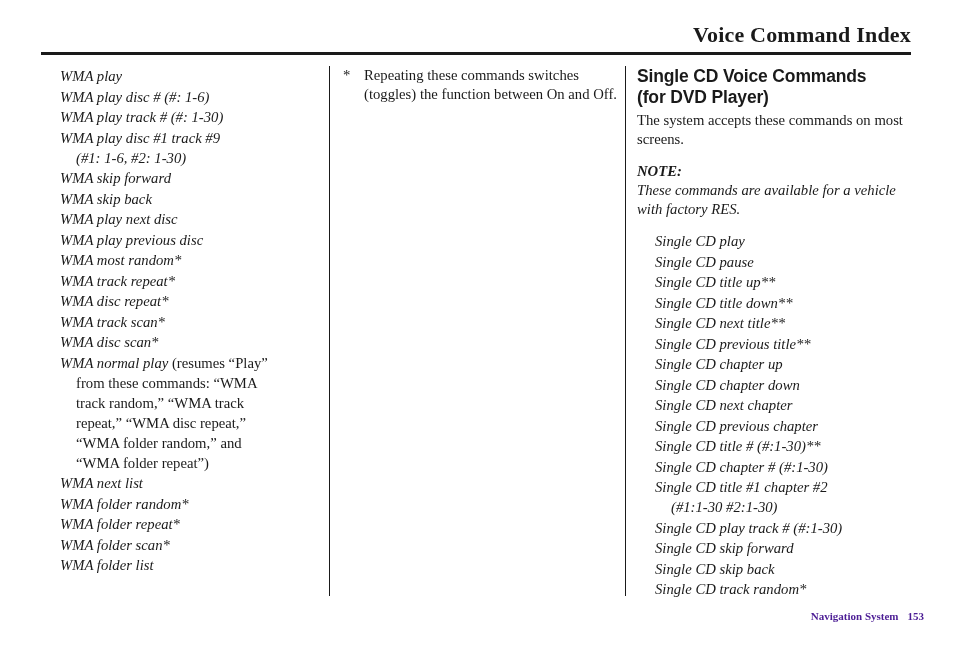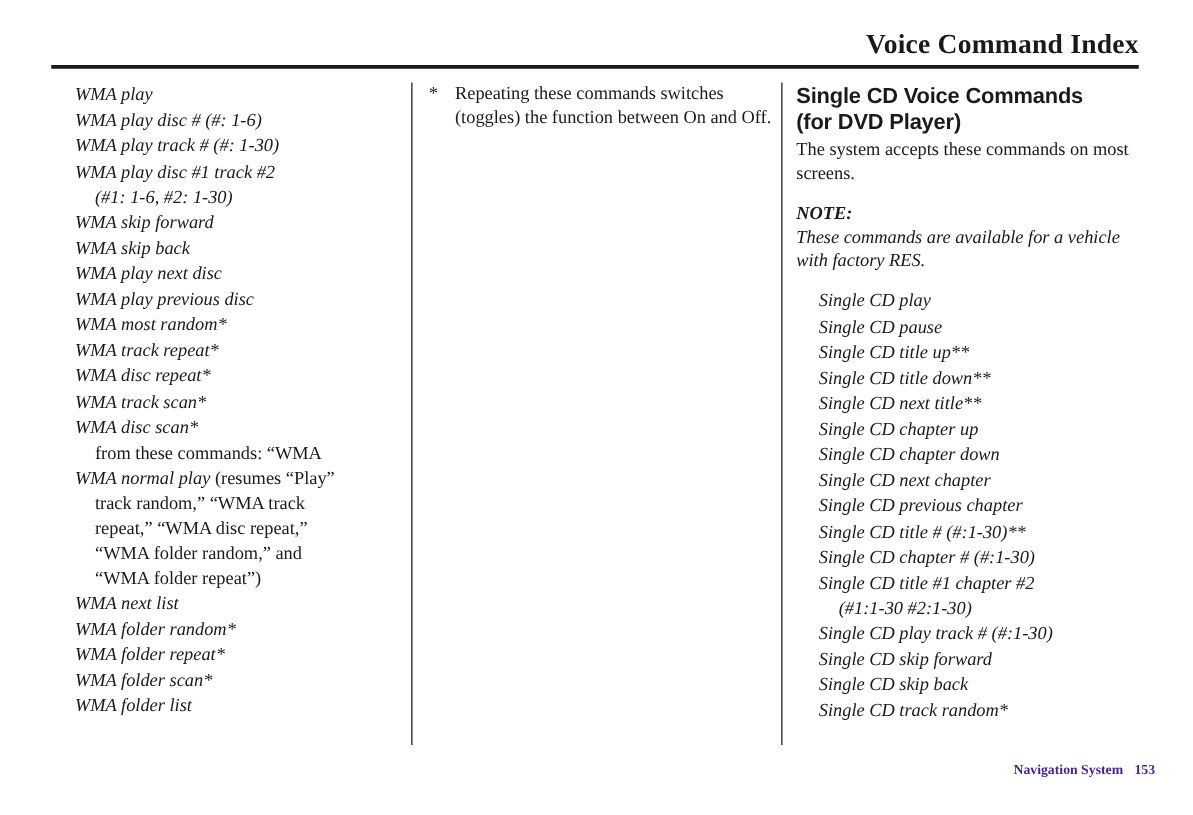--- a/index.html
+++ b/index.html
@@ -184,7 +184,7 @@
           <span class="ln">WMA play track # (#: 1-30)</span>
         </li>
         <li>
-          <span class="ln">WMA play disc #1 track #2</span>
+          <span class="ln">WMA play disc #1 track #9</span>
           <span class="ln cont">(#1: 1-6, #2: 1-30)</span>
         </li>
         <li>

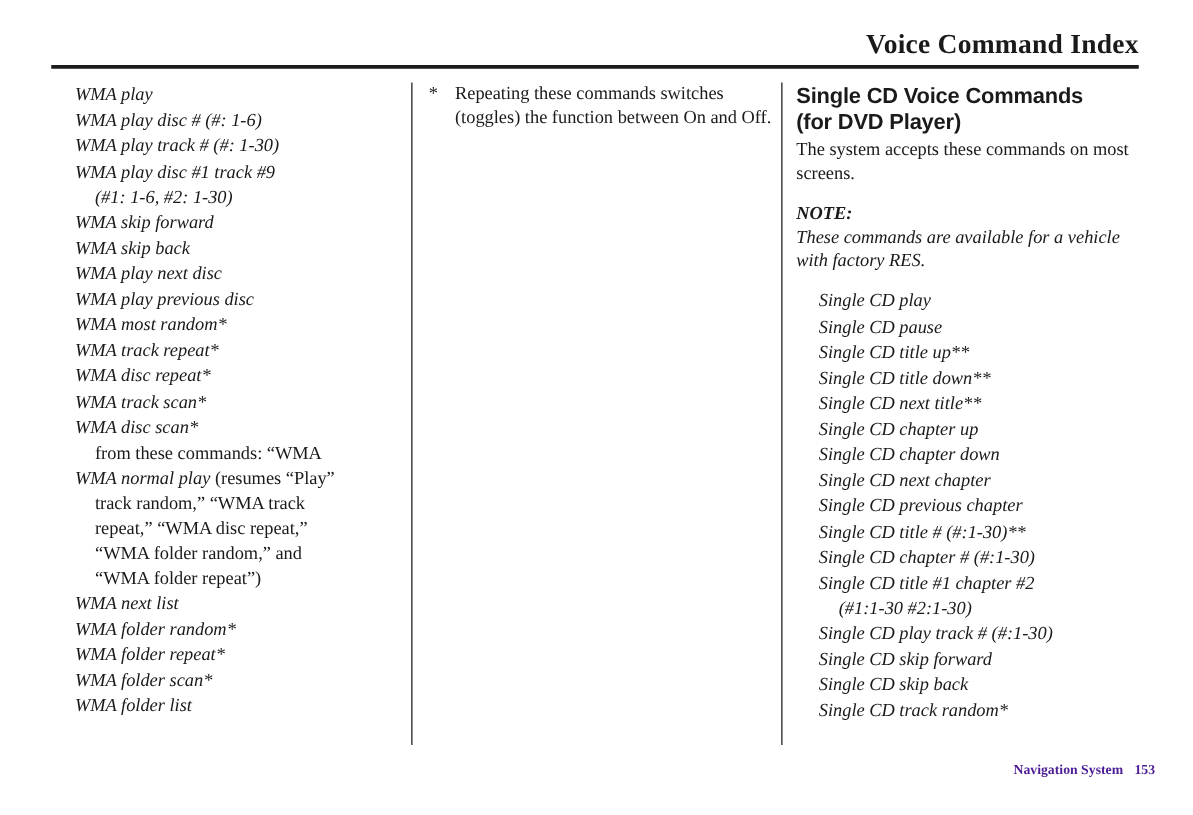--- a/index.html
+++ b/index.html
@@ -273,6 +273,9 @@
           <span class="ln">Single CD next title**</span>
         </li>
         <li>
+          <span class="ln">Single CD previous title**</span>
+        </li>
+        <li>
           <span class="ln">Single CD chapter up</span>
         </li>
         <li>

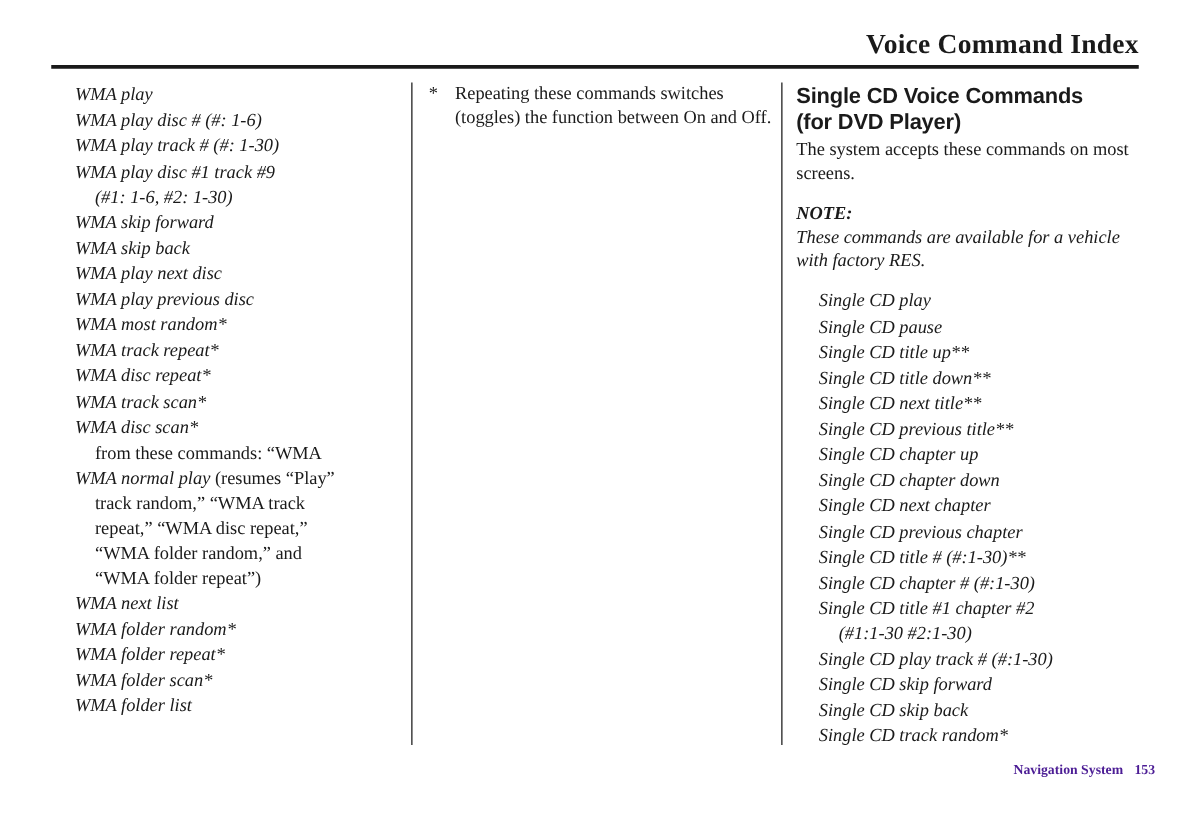--- a/index.html
+++ b/index.html
@@ -215,8 +215,8 @@
           <span class="ln">WMA disc scan*</span>
         </li>
         <li>
+          <span class="ln"><span>WMA normal play</span><span class="roman"> (resumes “Play”</span></span>
           <span class="ln cont roman">from these commands: “WMA</span>
-          <span class="ln"><span>WMA normal play</span><span class="roman"> (resumes “Play”</span></span>
           <span class="ln cont roman">track random,” “WMA track</span>
           <span class="ln cont roman">repeat,” “WMA disc repeat,”</span>
           <span class="ln cont roman">“WMA folder random,” and</span>

